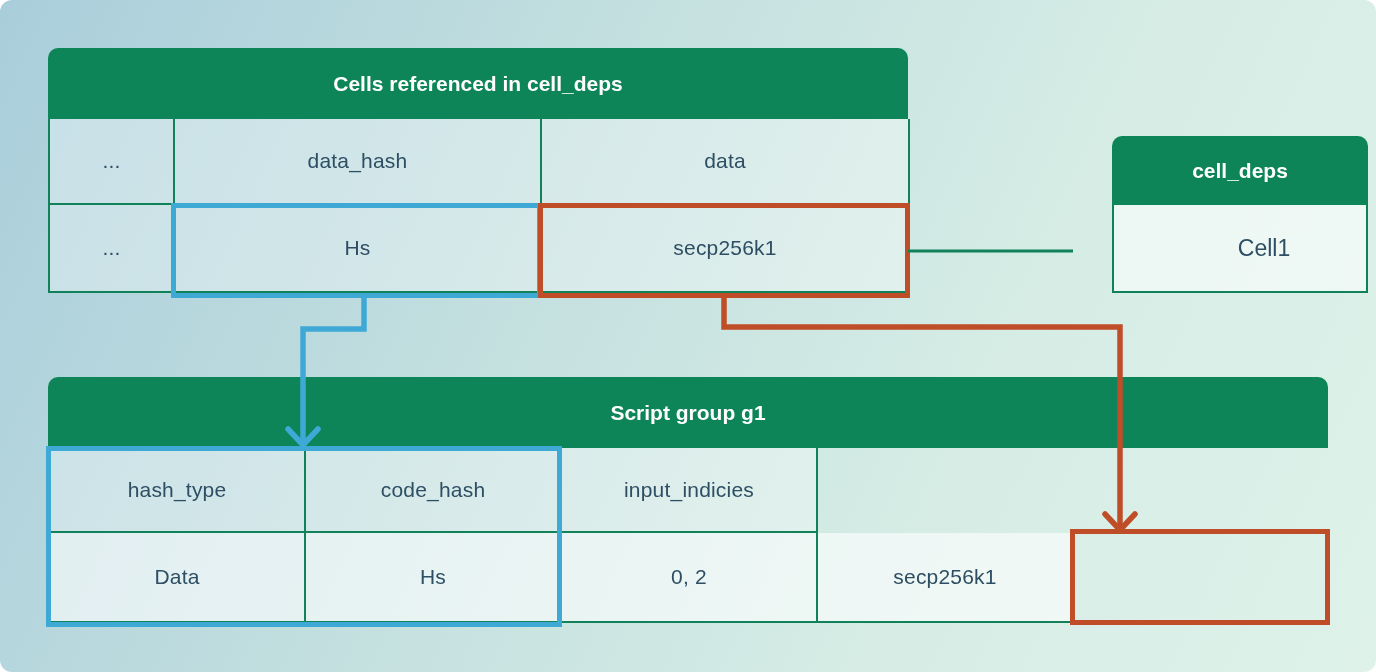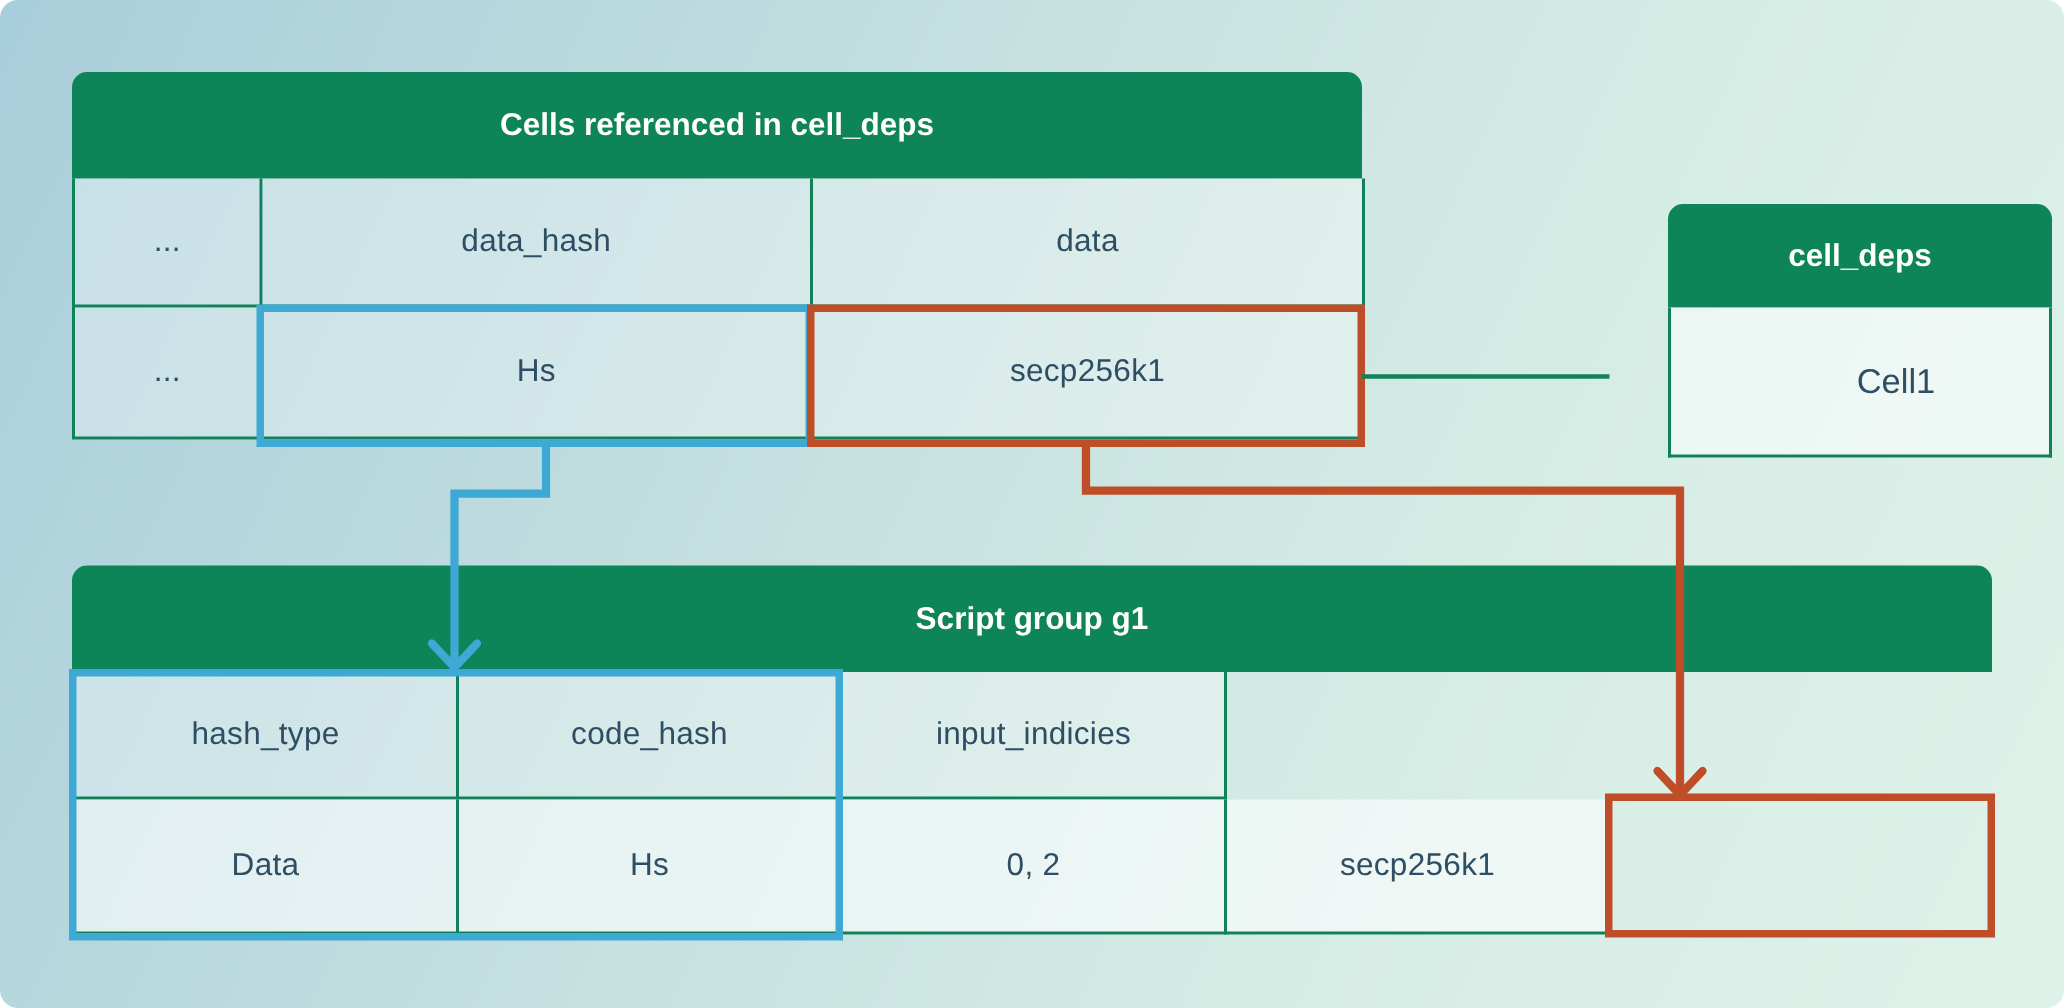--- a/index.html
+++ b/index.html
@@ -62,7 +62,7 @@
   #celldeps-table{left:1100px;top:136px;width:256px;z-index:2;margin-left:12px;}
   #celldeps-table .tbl-header{height:69px;}
   #celldeps-table .cd-body{
-    height:100px;border:2px solid var(--line-green);border-top:none;
+    height:88px;border:2px solid var(--line-green);border-top:none;
     color:var(--ink);font-size:23px;
     display:flex;align-items:center;justify-content:center;padding-left:48px;
   }

